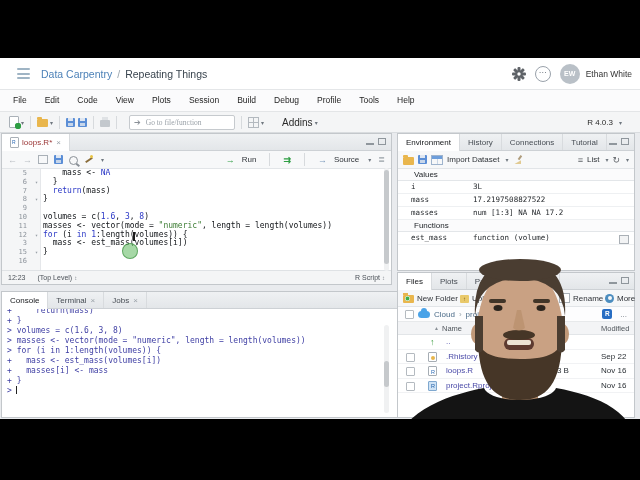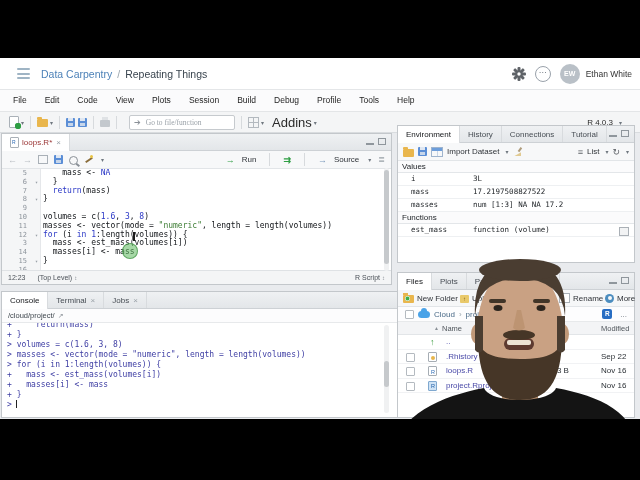--- a/index.html
+++ b/index.html
@@ -53,7 +53,7 @@
   .goto-box input{border:none;outline:none;font-size:7.5px;width:100%;color:#333;background:transparent;font-family:Liberation Serif, serif}
   input::placeholder{color:#9aa1a8}
   .goto-arrow{color:#8a9097;font-size:8px}
-  .addins-label,.tb-label{font-size:13px;color:#2a2a2a;margin-left:8px}
+  .addins-label,.tb-label{font-size:10px;color:#2a2a2a;margin-left:18px}
   .r-version{position:absolute;right:18px;display:flex;align-items:center;gap:4px;font-size:8px;color:#2a2a2a}
 
   

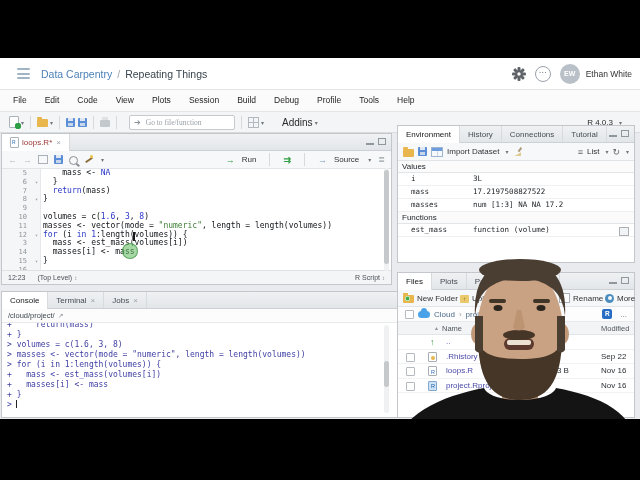--- a/index.html
+++ b/index.html
@@ -61,7 +61,7 @@
   .pane{position:absolute;background:#fff;border:1px solid #c3c7cb;box-sizing:border-box}
   #editor-pane{left:1px;top:133px;width:391px;height:152px}
   #console-pane{left:1px;top:291px;width:435px;height:127px}
-  #env-pane{left:397px;top:125px;width:238px;height:138px}
+  #env-pane{left:397px;top:133px;width:238px;height:138px}
   #files-pane{left:397px;top:272px;width:238px;height:146px}
 
   .tabs{position:relative;height:16px;background:linear-gradient(#eff1f3,#e3e6e9);

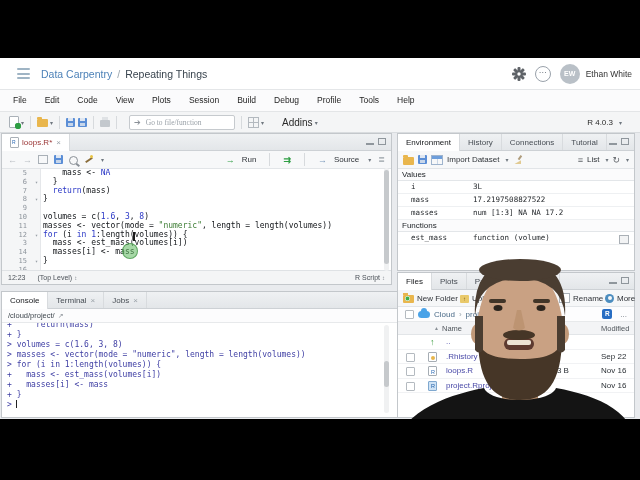--- a/index.html
+++ b/index.html
@@ -133,7 +133,7 @@
   .cubes::after{content:"";position:absolute;left:3px;top:3px;width:6px;height:6px;background:#d78c3f;border-radius:1px;opacity:.9}
   .env-search{margin-left:auto;display:flex;align-items:center;border:1px solid #c9cdd1;border-radius:7px;
     height:11px;width:104px;padding:0 5px;gap:3px;background:#fff}
-  .env-sec{height:11px;line-height:11px;font-size:8px;color:#23272b;padding-left:4px;border-bottom:1px solid #e3e6e9;background:#fbfbfc}
+  .env-sec{height:11px;line-height:11px;font-size:8px;color:#23272b;padding-left:16px;border-bottom:1px solid #e3e6e9;background:#fbfbfc}
   .env-row{display:flex;height:12px;line-height:12px;border-bottom:1px solid #eef0f2;
     font-family:"DejaVu Sans Mono",monospace;font-size:7.5px;color:#1e2226;position:relative}
   .env-name{width:62px;padding-left:13px;flex:none}

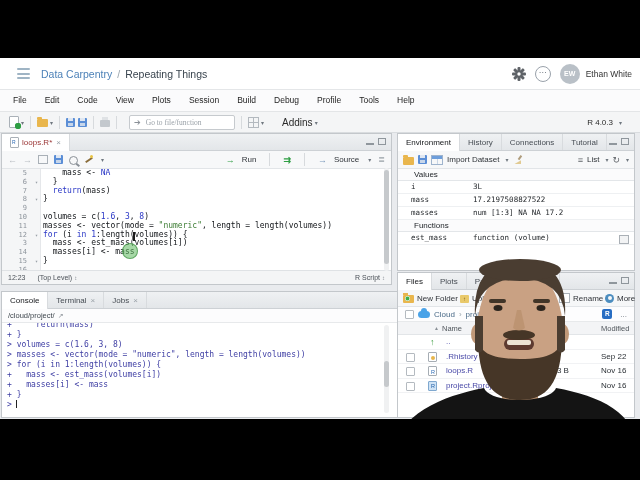--- a/index.html
+++ b/index.html
@@ -336,11 +336,6 @@
             <span class="ctext"><span class="tok-d">  mass &lt;- est_mass(volumes[i])</span></span>
           </div>
           <div class="crow">
-            <span class="ln">14</span>
-            <span class="fold"></span>
-            <span class="ctext"><span class="tok-d">  masses[i] &lt;- mass</span></span>
-          </div>
-          <div class="crow">
             <span class="ln">15</span>
             <span class="fold">▾</span>
             <span class="ctext"><span class="tok-d">}</span></span>

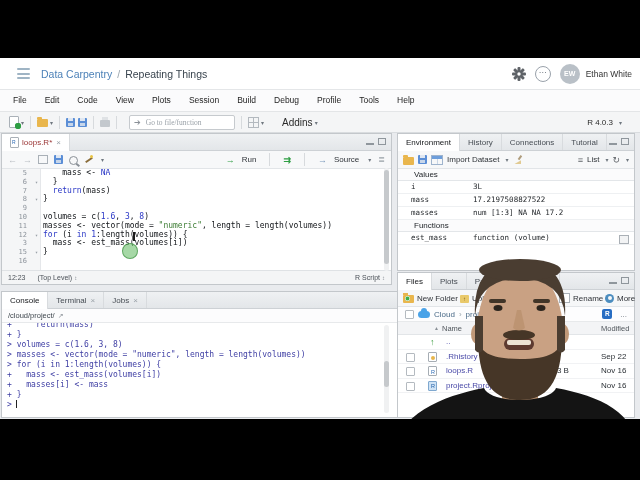--- a/index.html
+++ b/index.html
@@ -377,11 +377,6 @@
           <i></i>
         </div>
       </div>
-    <div class="console-path">
-      <span>/cloud/project/</span>
-      <span class="extlink">↗</span>
-      <span class="ico ico-broom"></span>
-    </div>
     <div class="console-body" id="console-lines">
         <div class="cline">+     return(mass)</div>
         <div class="cline">+ }</div>

